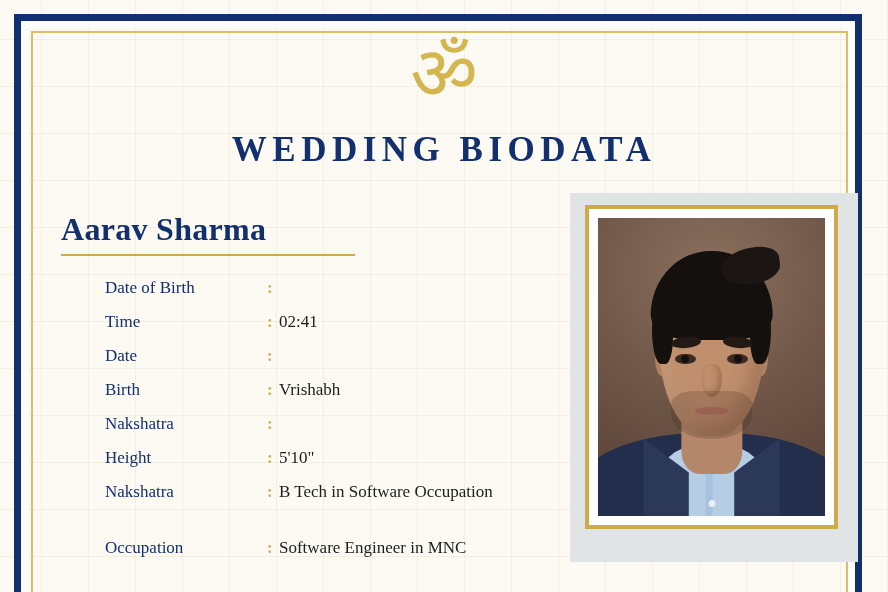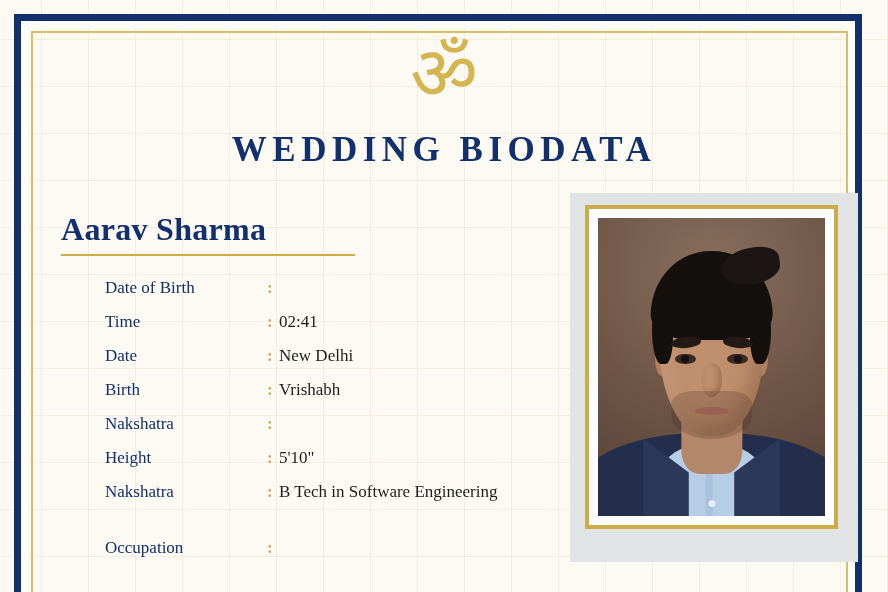--- a/index.html
+++ b/index.html
@@ -404,7 +404,6 @@
     <div class="detail-row">
       <span class="detail-label">Date</span>
       <span class="detail-colon">:</span>
-      <span class="detail-value">New Delhi</span>
     </div>
 
     <div class="detail-row">

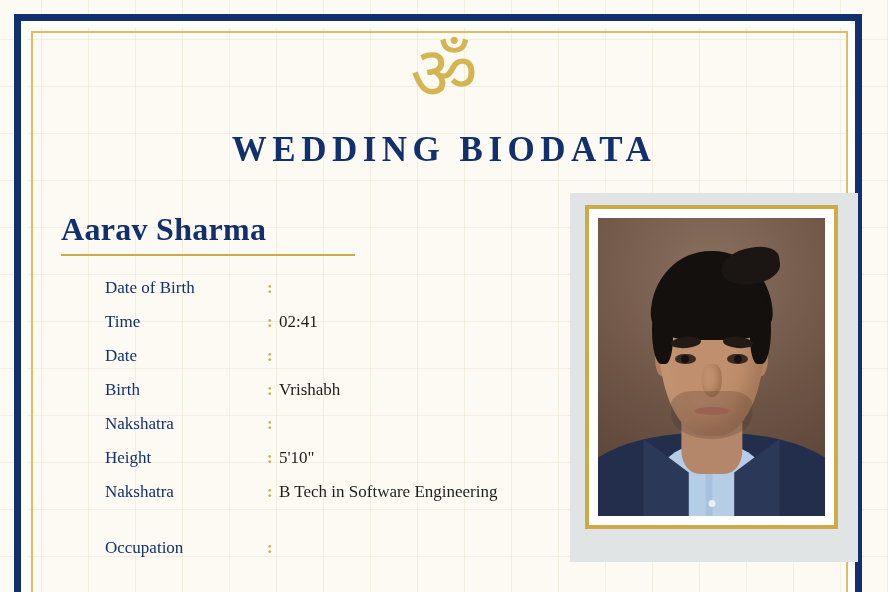--- a/index.html
+++ b/index.html
@@ -426,7 +426,7 @@
     <div class="detail-row" style="min-height:56px">
       <span class="detail-label">Nakshatra</span>
       <span class="detail-colon">:</span>
-      <span class="detail-value">B Tech in Software Engineering</span>
+      <span class="detail-value">B Tech in Software Occupation</span>
     </div>
 
     <div class="detail-row">

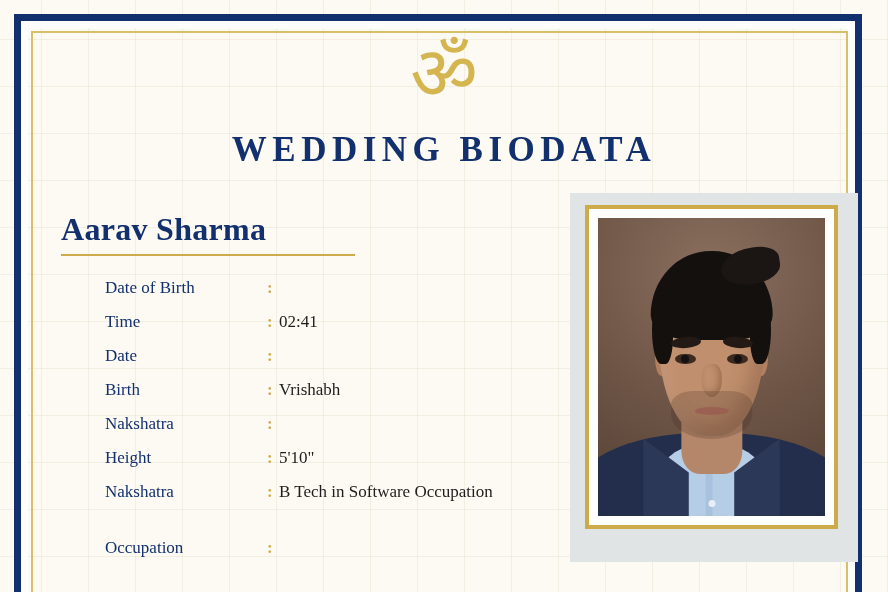--- a/index.html
+++ b/index.html
@@ -432,6 +432,7 @@
     <div class="detail-row">
       <span class="detail-label">Occupation</span>
       <span class="detail-colon">:</span>
+      <span class="detail-value">Software Engineer in MNC</span>
     </div>
 
   </div>

